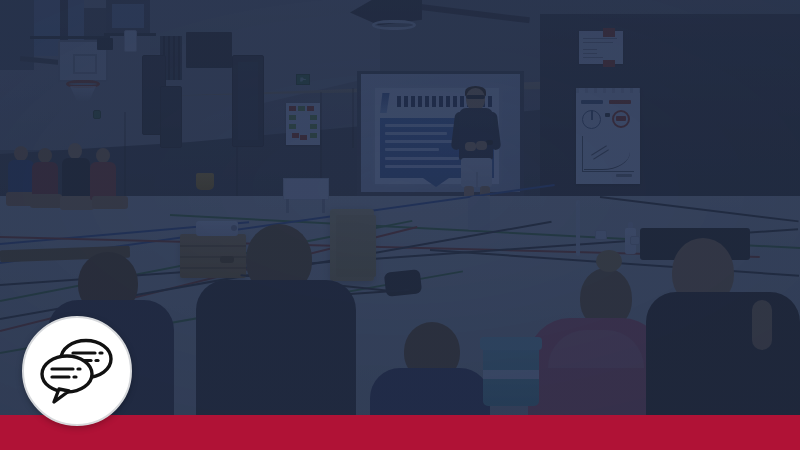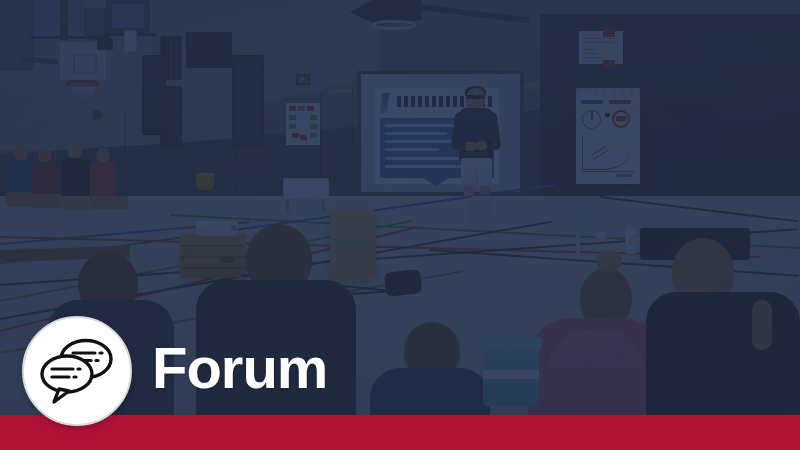--- a/index.html
+++ b/index.html
@@ -480,7 +480,6 @@
     </svg>
   </div>
 
-  <div class="wordmark">Forum</div>
 
 </div>
 

